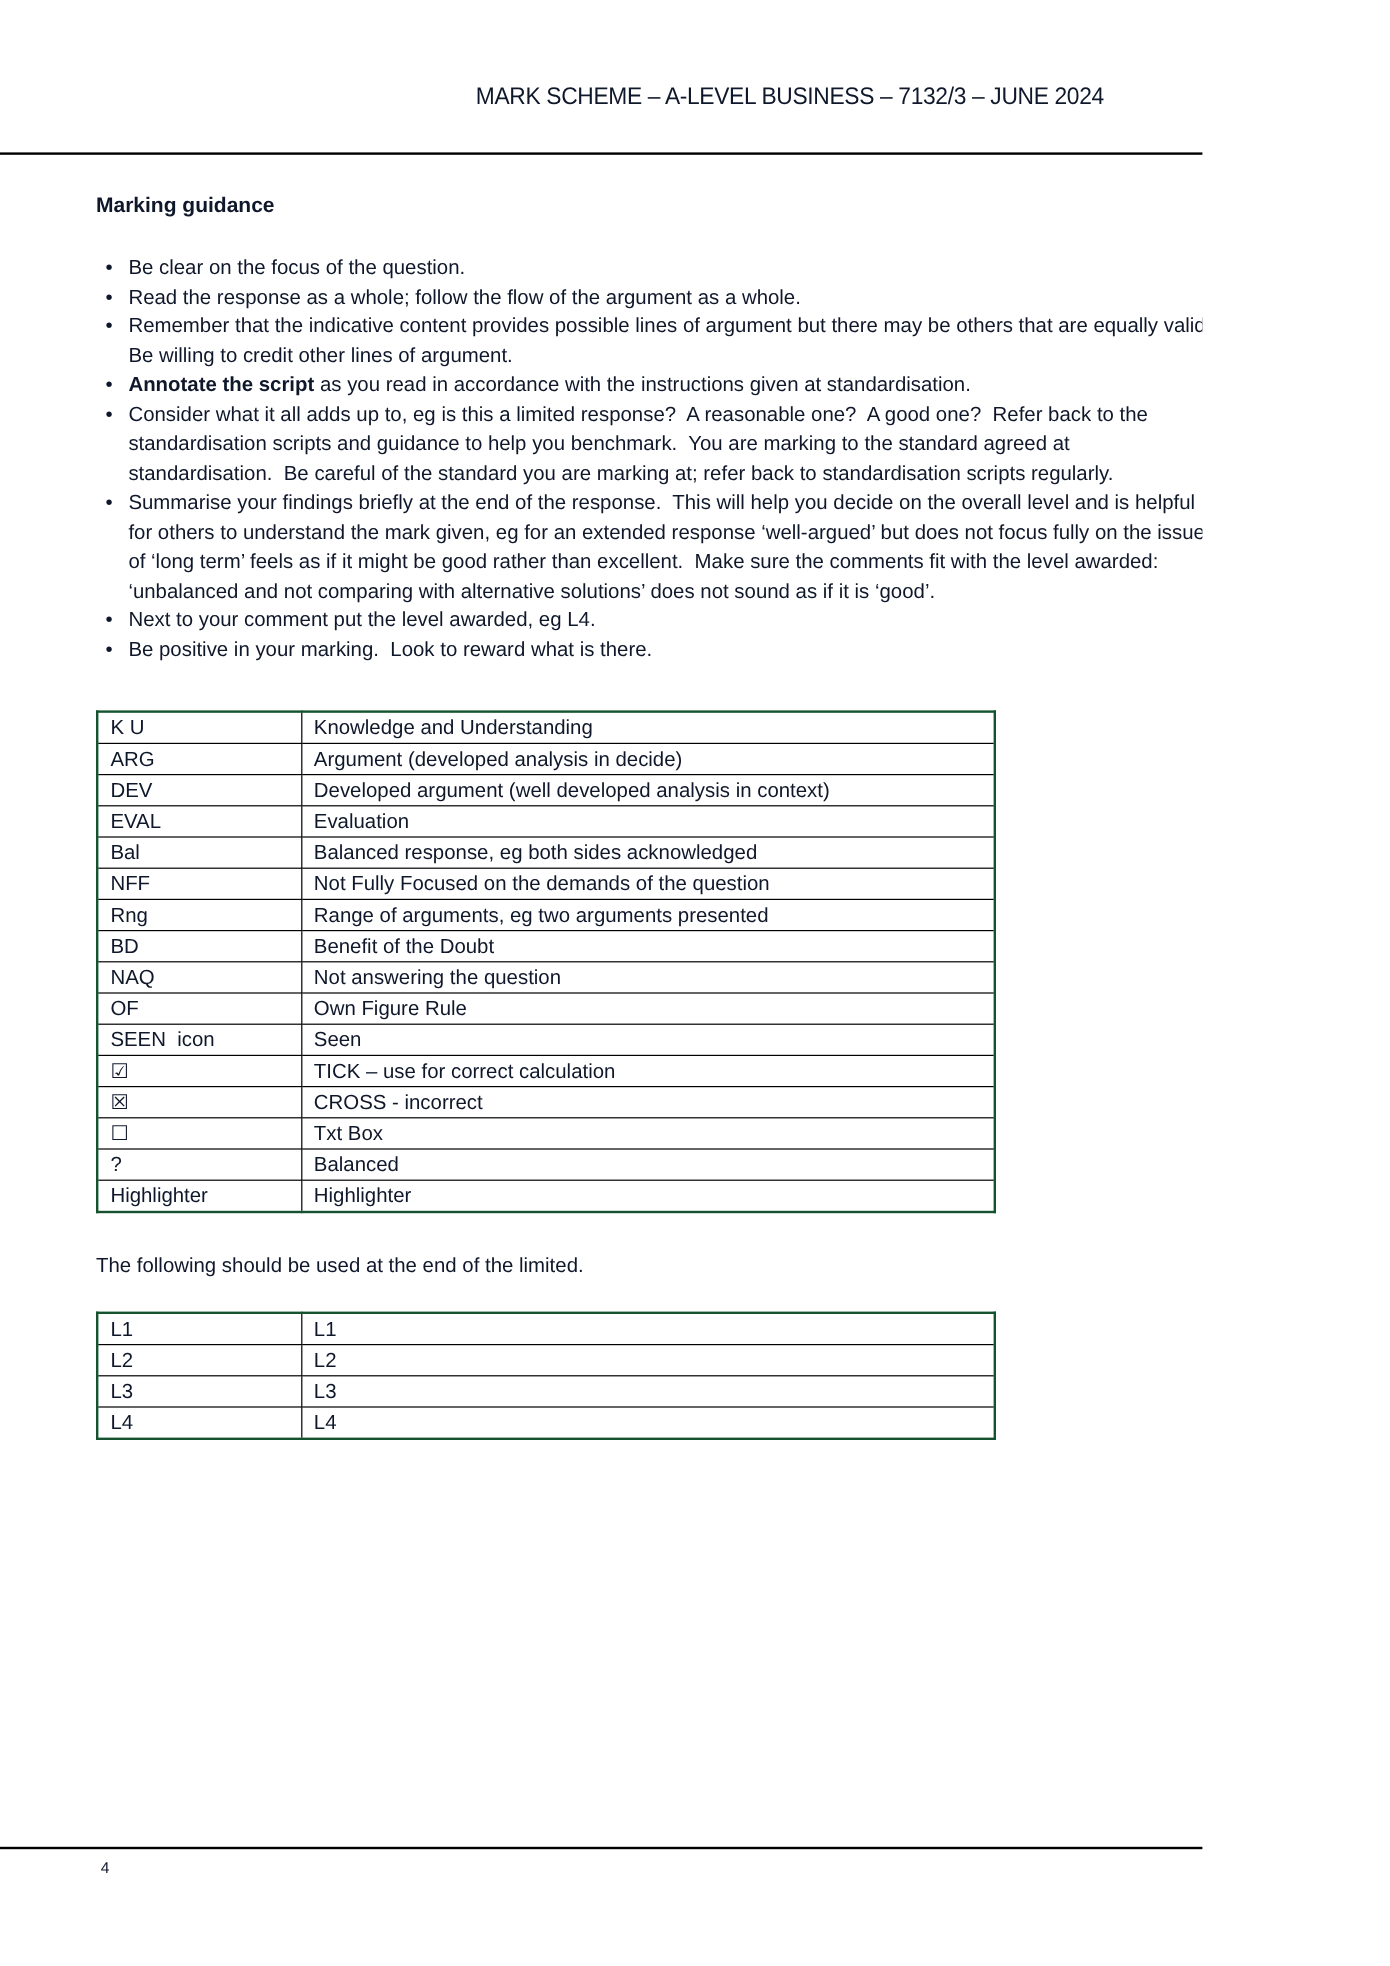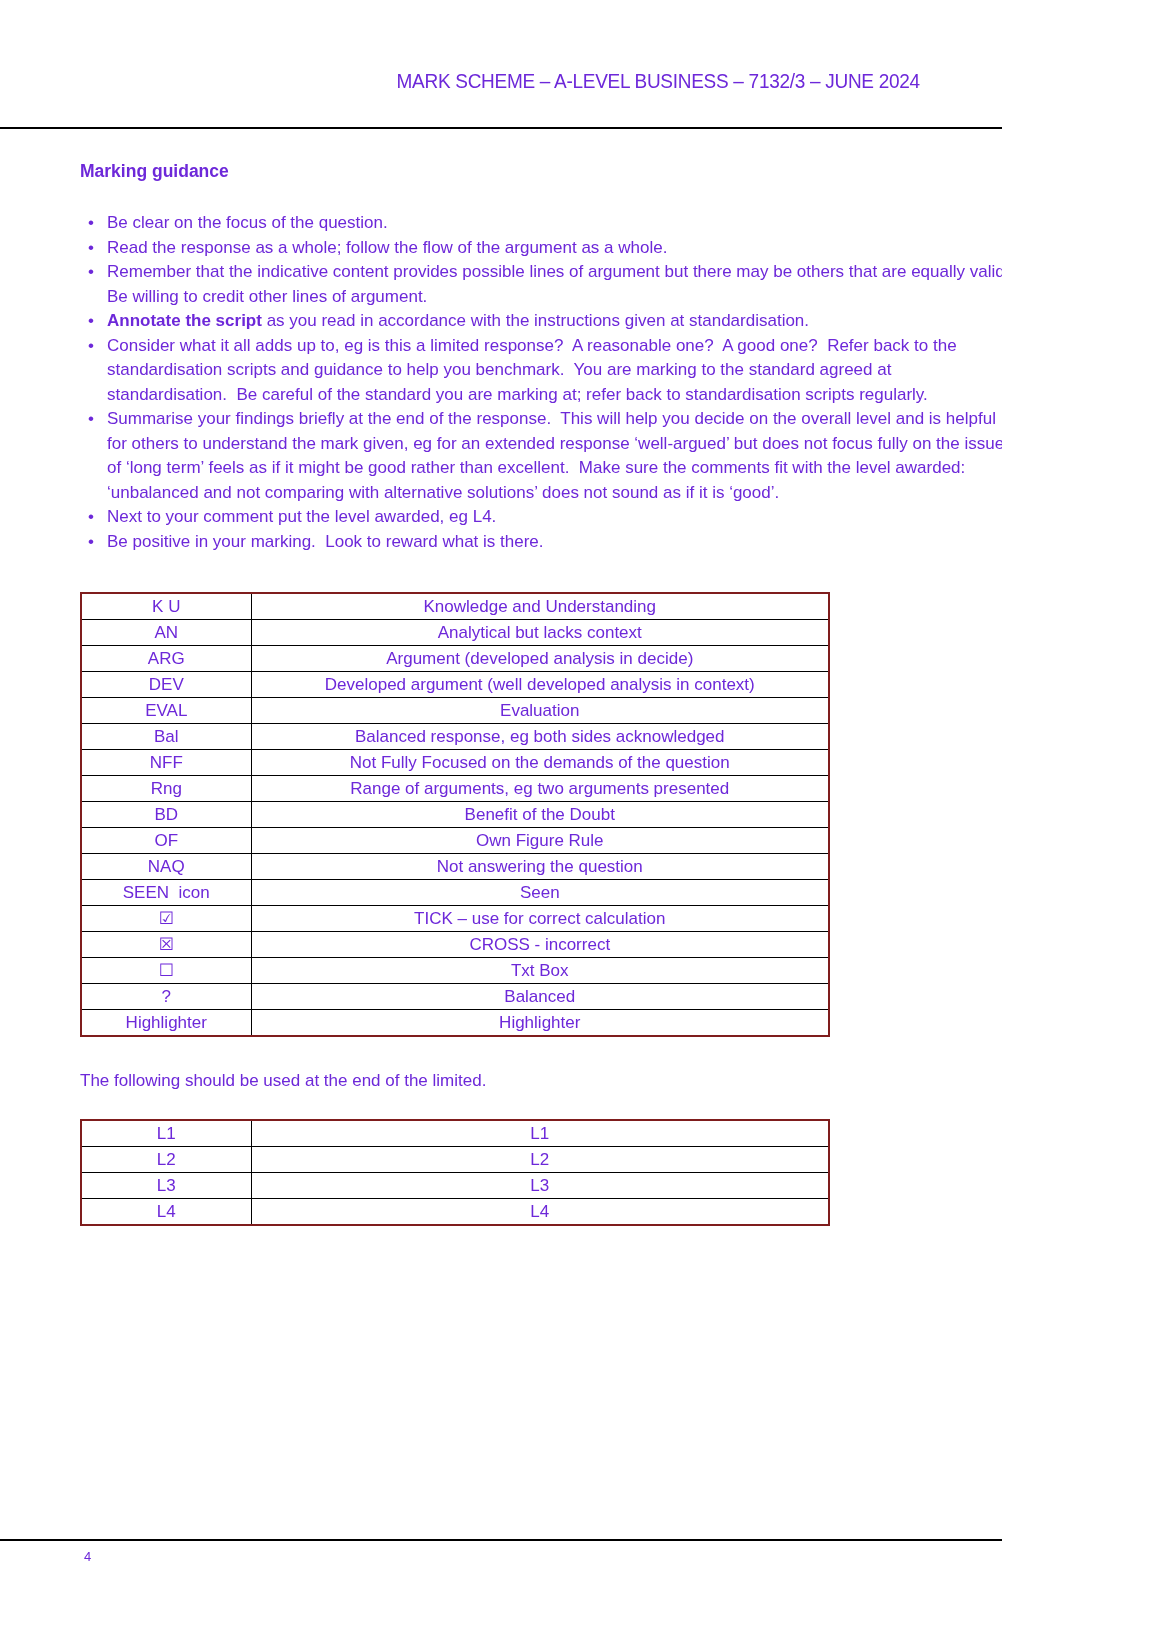--- a/index.html
+++ b/index.html
@@ -9,7 +9,7 @@
     width: 1002px;
     height: 1638px;
     background: #ffffff;
-    color: #6d28d9;
+    color: #0f172a;
     font-family: "Liberation Sans", sans-serif;
     overflow: hidden;
   }

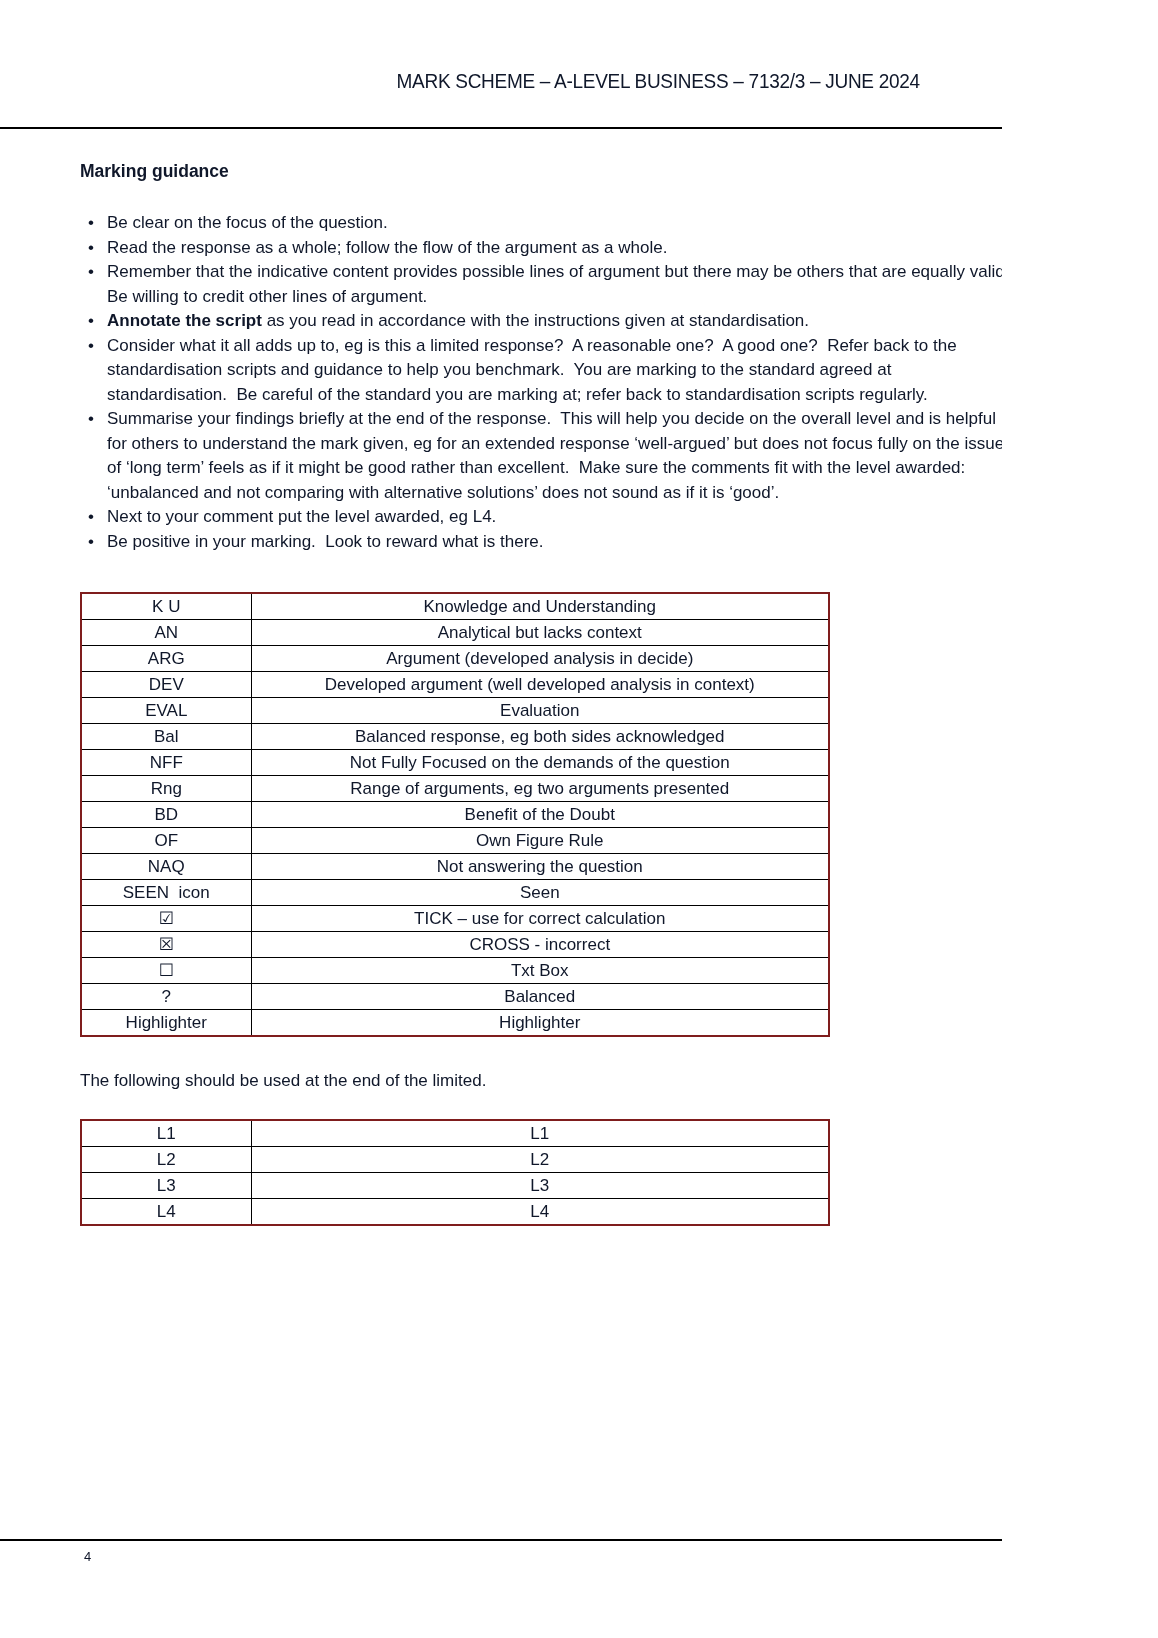--- a/index.html
+++ b/index.html
@@ -74,7 +74,7 @@
     vertical-align: top;
     white-space: pre-wrap;
   }
-  table.doc-table { border: 2px solid #7f1d1d; text-align: center; }
+  table.doc-table { border: 2px solid #14532d; }
   table.doc-table col.c1 { width: 170px; }
   table.doc-table col.c2 { width: 578px; }
   .between-text {

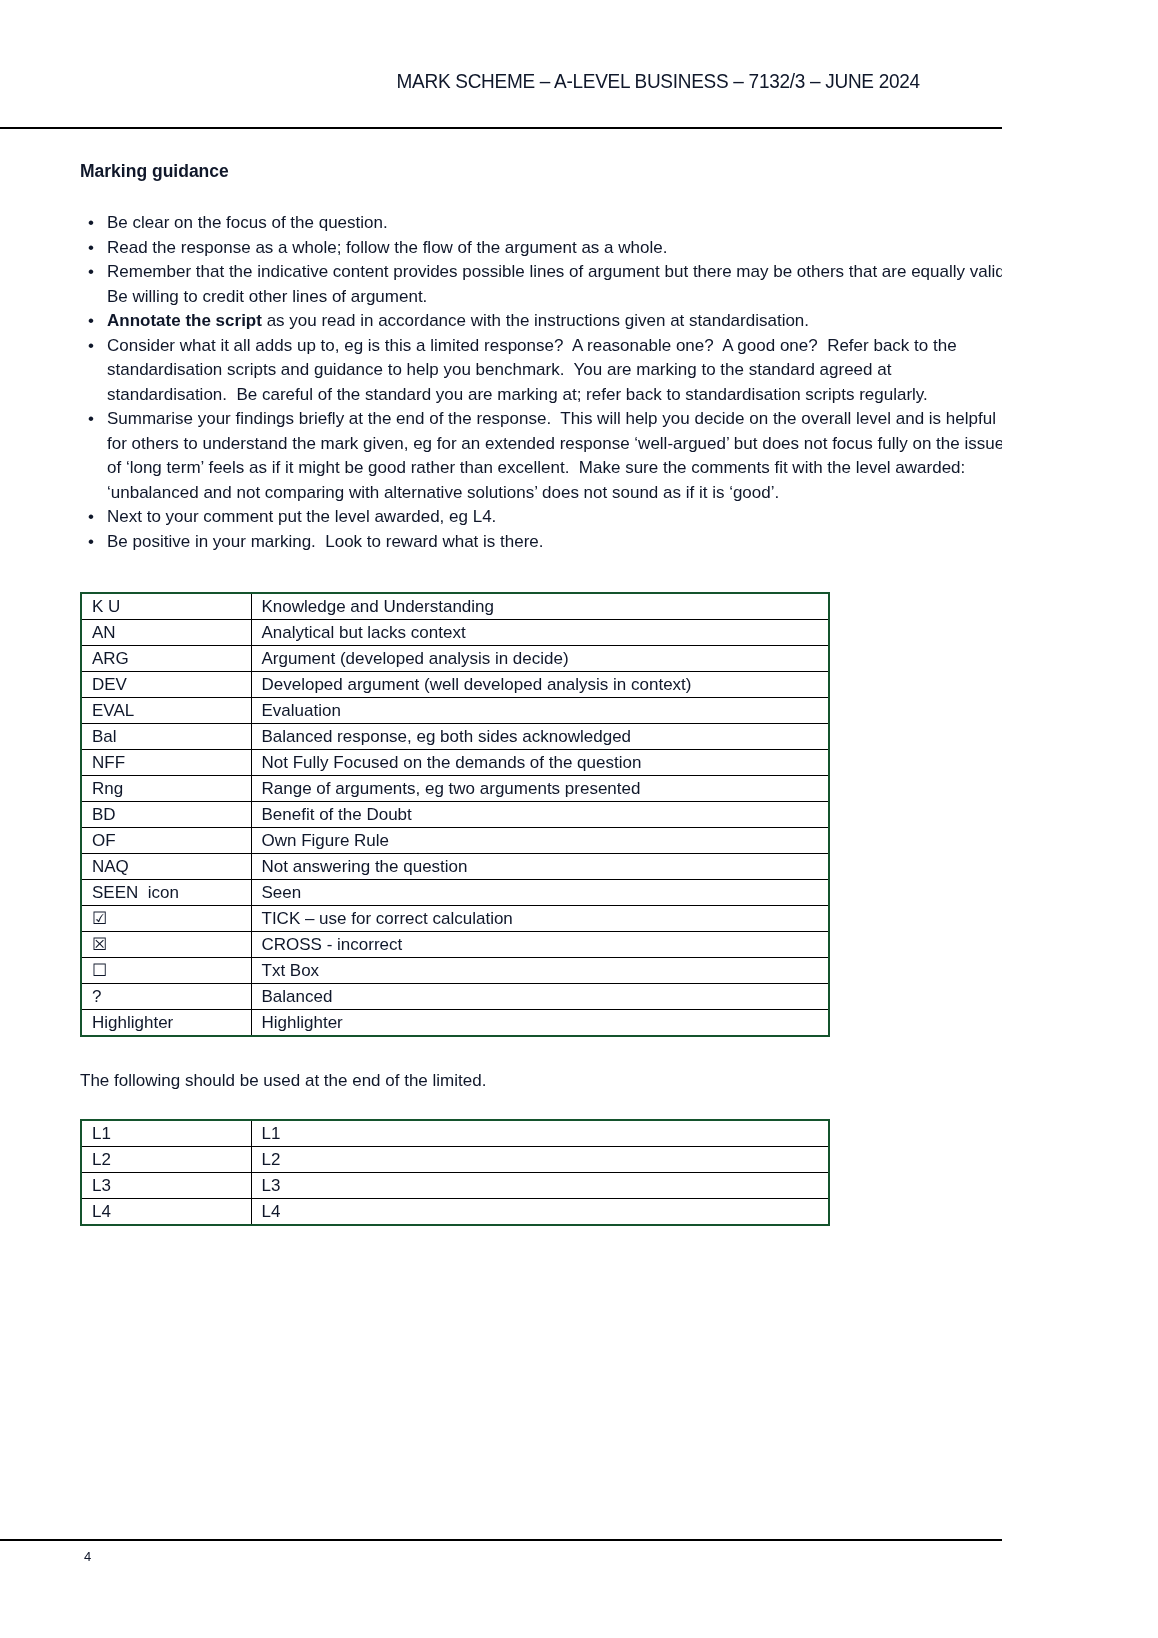--- a/index.html
+++ b/index.html
@@ -135,10 +135,6 @@
             <td>Knowledge and Understanding</td>
           </tr>
         <tr>
-            <td>AN</td>
-            <td>Analytical but lacks context</td>
-          </tr>
-        <tr>
             <td>ARG</td>
             <td>Argument (developed analysis in decide)</td>
           </tr>

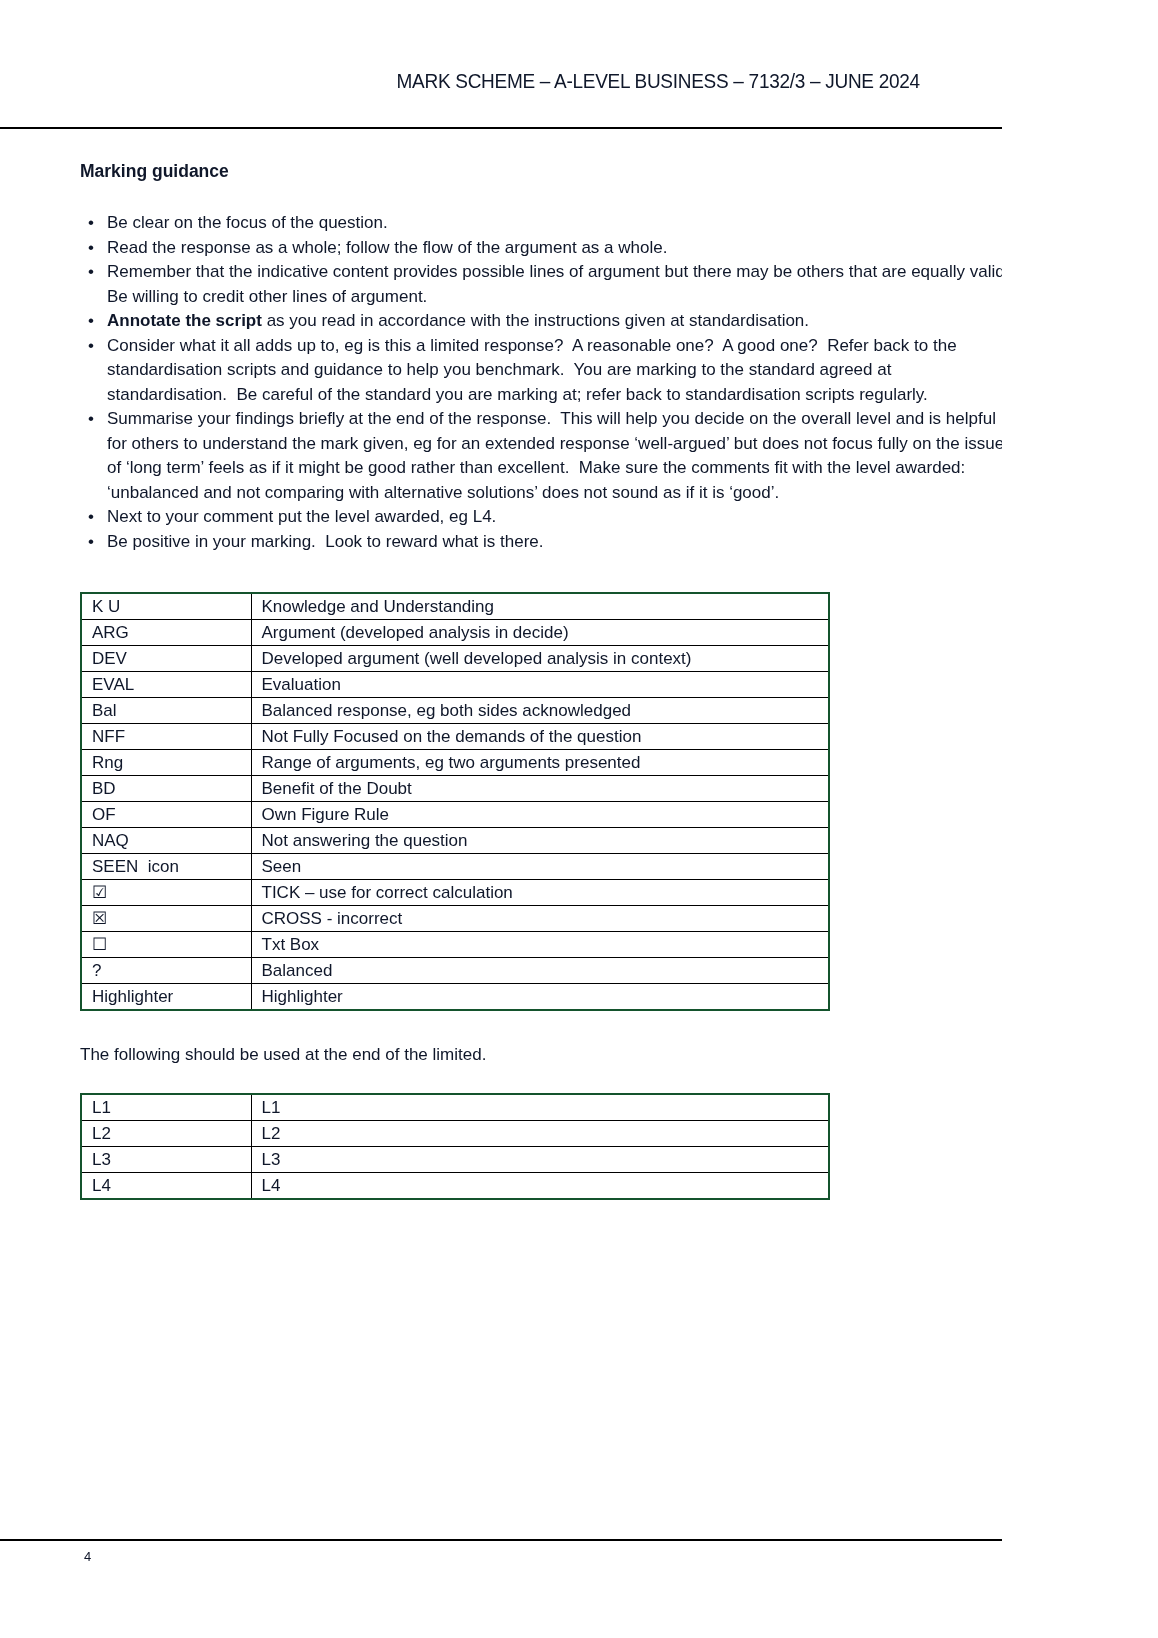--- a/index.html
+++ b/index.html
@@ -163,12 +163,12 @@
             <td>Benefit of the Doubt</td>
           </tr>
         <tr>
+            <td>NAQ</td>
+            <td>Not answering the question</td>
+          </tr>
+        <tr>
             <td>OF</td>
             <td>Own Figure Rule</td>
-          </tr>
-        <tr>
-            <td>NAQ</td>
-            <td>Not answering the question</td>
           </tr>
         <tr>
             <td>SEEN  icon</td>

